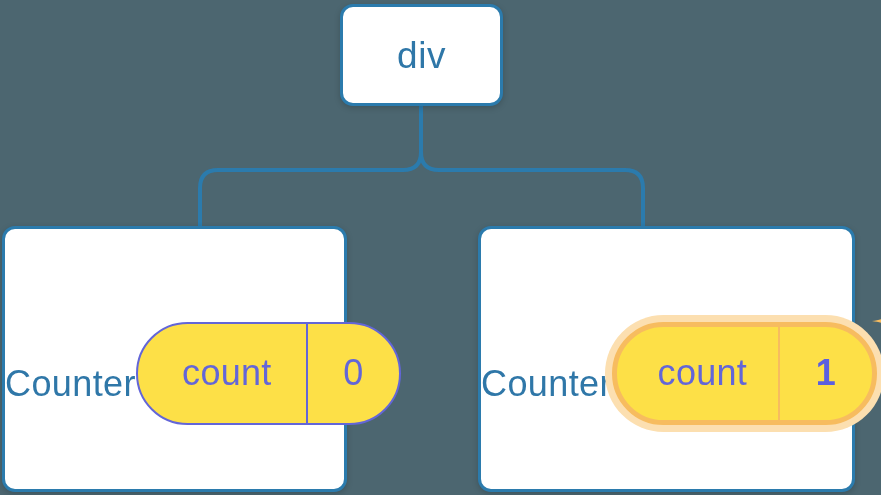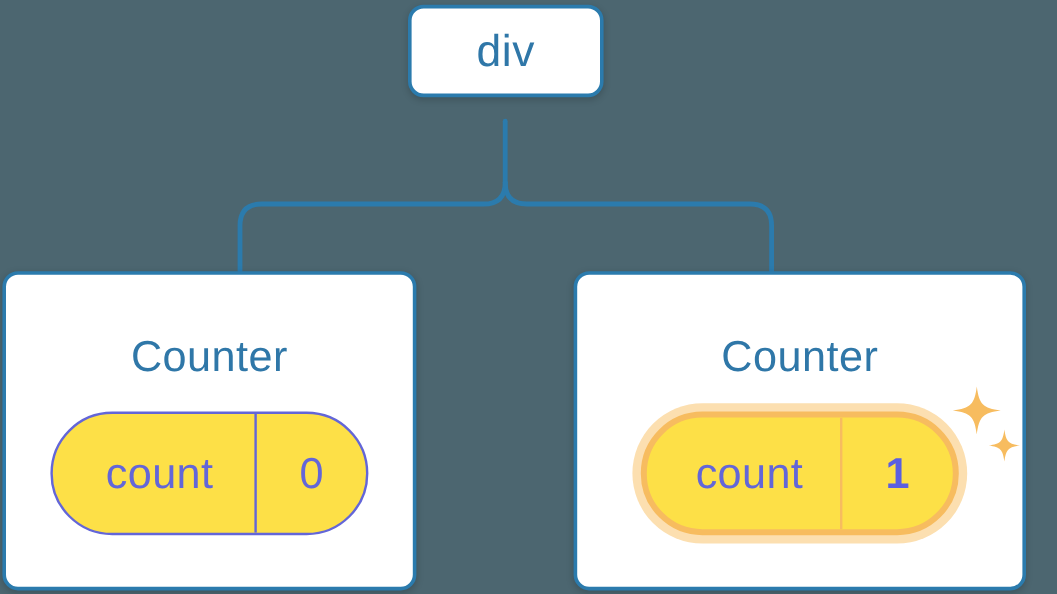--- a/index.html
+++ b/index.html
@@ -47,7 +47,7 @@
     left: 340px;
     top: 4px;
     width: 163px;
-    height: 77px;
+    height: 102px;
     display: flex;
     align-items: center;
     justify-content: center;

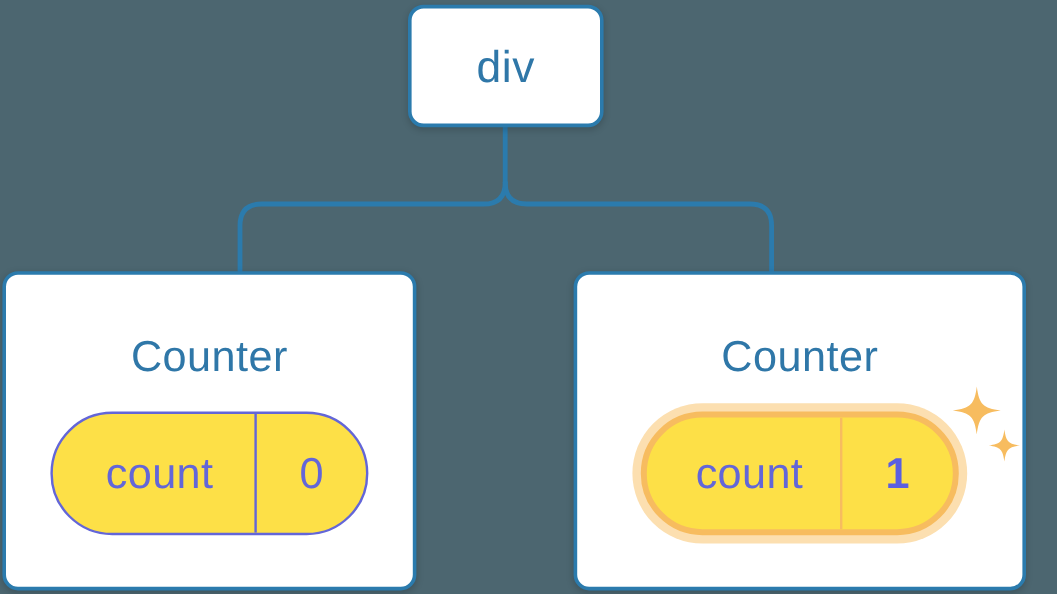--- a/index.html
+++ b/index.html
@@ -66,7 +66,6 @@
     top: 226px;
     height: 266px;
     display: flex;
-    flex-direction: column;
     align-items: center;
   }
 

